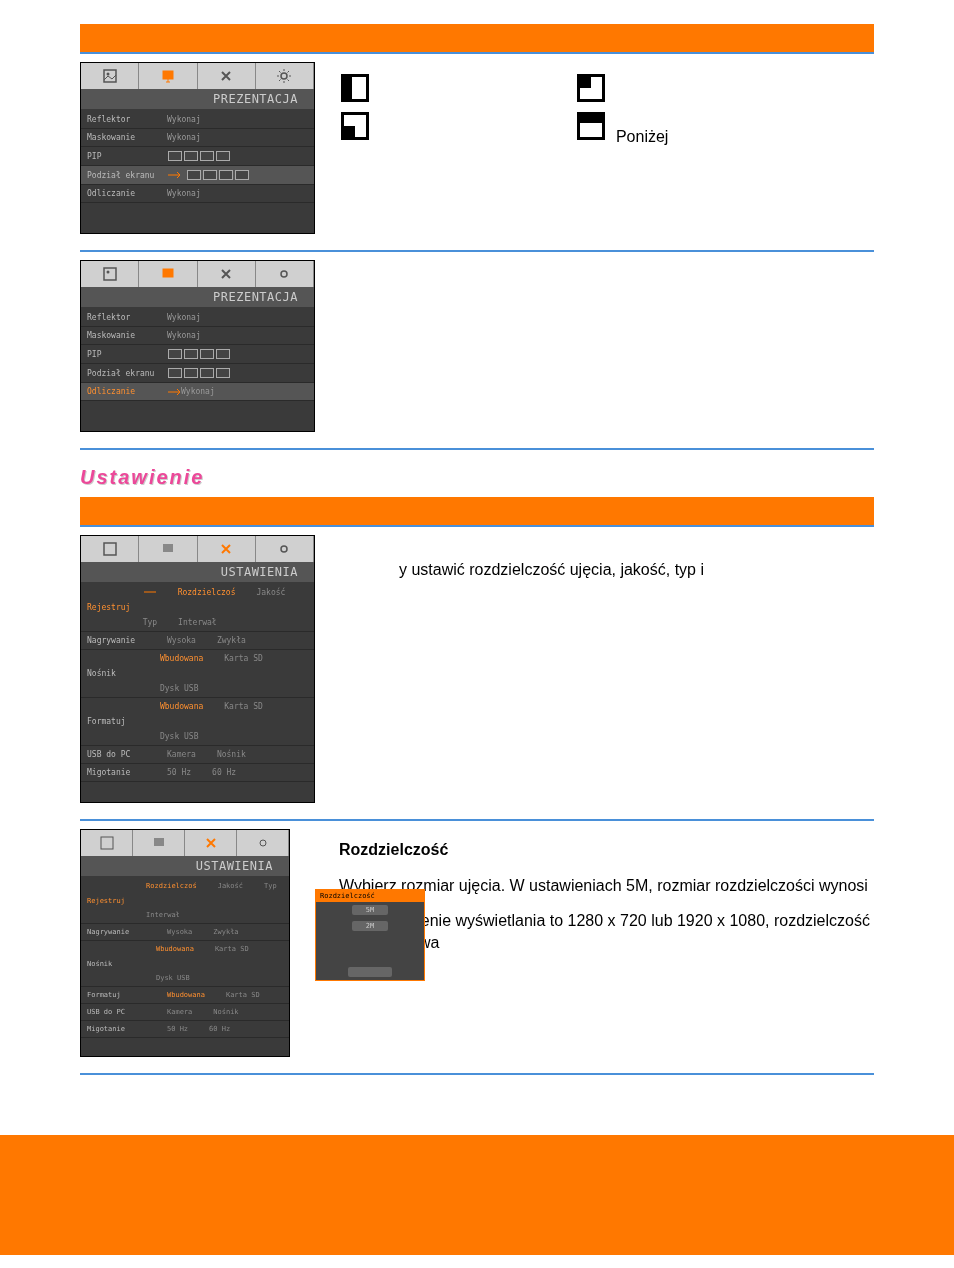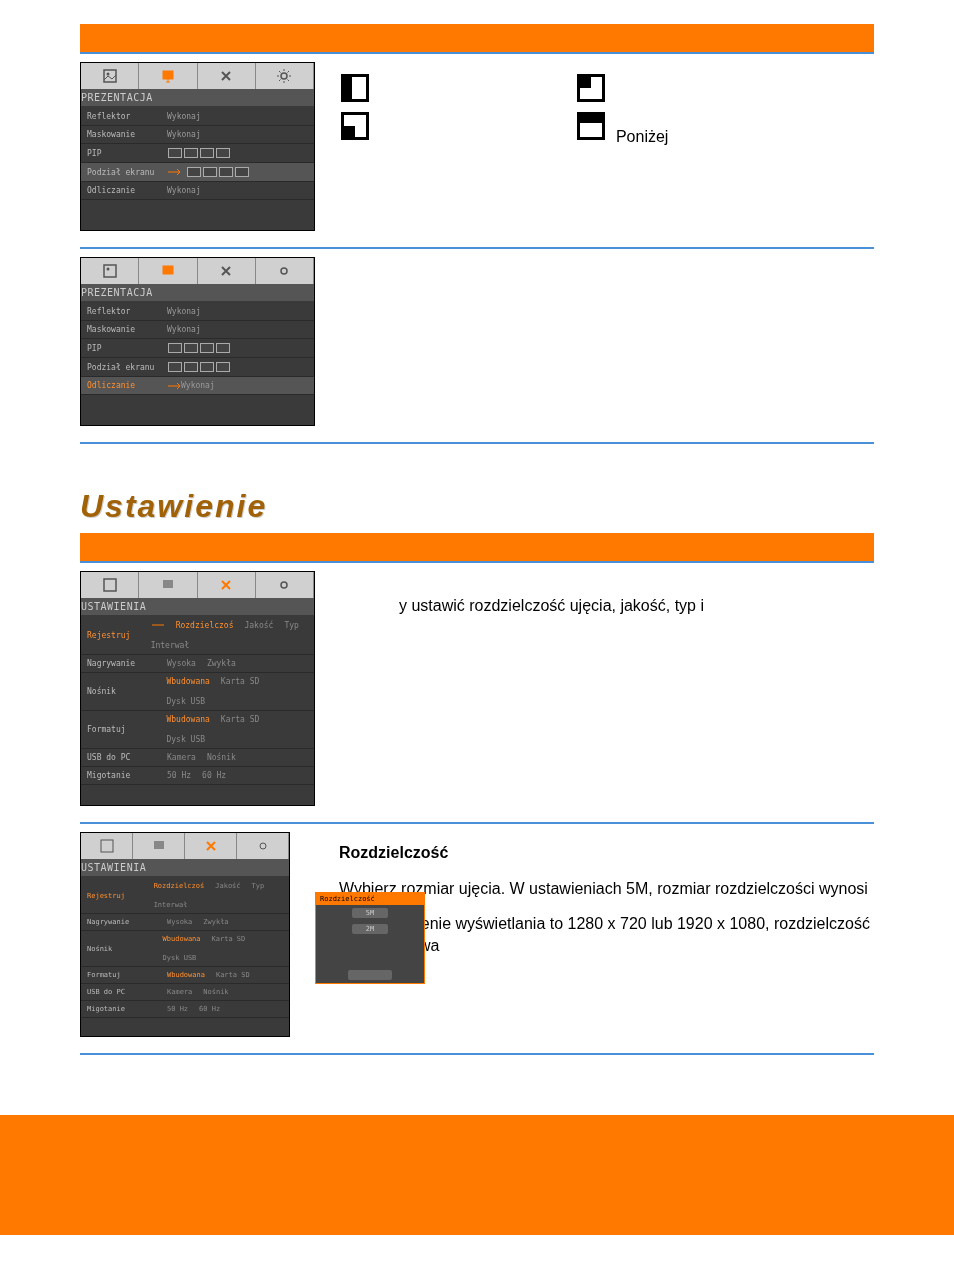--- a/index.html
+++ b/index.html
@@ -17,7 +17,7 @@
 .shot .tab{flex:1;display:flex;align-items:center;justify-content:center;border-right:1px solid #888}
 .shot .tab.active svg path,.shot .tab.active svg rect,.shot .tab.active svg circle{stroke:#ff7800;fill:#ff7800}
 .tab svg{width:16px;height:16px}
-.shot .title{background:#555;color:#ccc;font-size:10px;text-align:left;padding:3px 0;letter-spacing:0.5px;font-family:monospace}
+.shot .title{background:#555;color:#ccc;font-size:12px;text-align:right;padding:3px 16px;letter-spacing:0.5px;font-family:monospace}
 .shot .rows{padding:2px 0 30px 0}
 .shot .row{display:flex;align-items:center;font-size:8px;color:#bbb;font-family:monospace;padding:4px 6px;border-bottom:1px solid #2a2a2a}
 .shot .row.sel{background:#555}

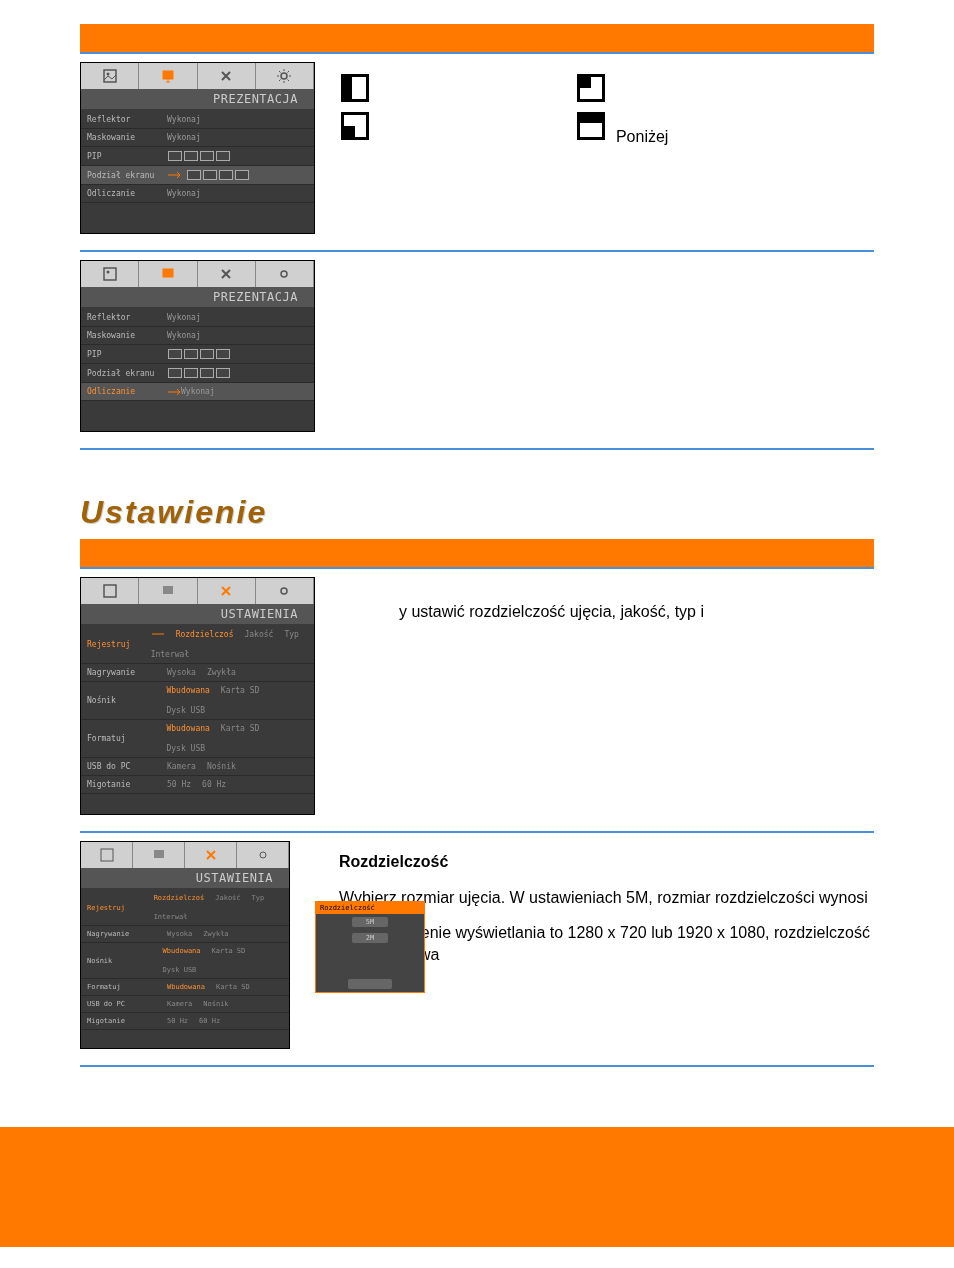--- a/index.html
+++ b/index.html
@@ -34,7 +34,7 @@
 .split-icon.tl .fill{position:absolute;left:0;top:0;width:14px;height:14px;background:#000}
 .split-icon.bl .fill{position:absolute;left:0;bottom:0;width:14px;height:14px;background:#000}
 .below-label{display:inline-block;vertical-align:bottom;margin-left:4px}
-h2.section-title{font-family:Arial,sans-serif;font-style:italic;font-weight:bold;font-size:32px;letter-spacing:2px;color:#a16207;margin:44px 0 8px 0;text-shadow:1px 1px 0 #ccc}
+h2.section-title{font-family:Arial,sans-serif;font-style:italic;font-weight:bold;font-size:20px;letter-spacing:2px;color:#ec4899;margin:16px 0 8px 0;text-shadow:1px 1px 0 #ccc}
 .bold{font-weight:bold}
 .orange-footer{background:#ff7800;height:120px;margin-top:60px;width:100%}
 .shot.small{width:210px}

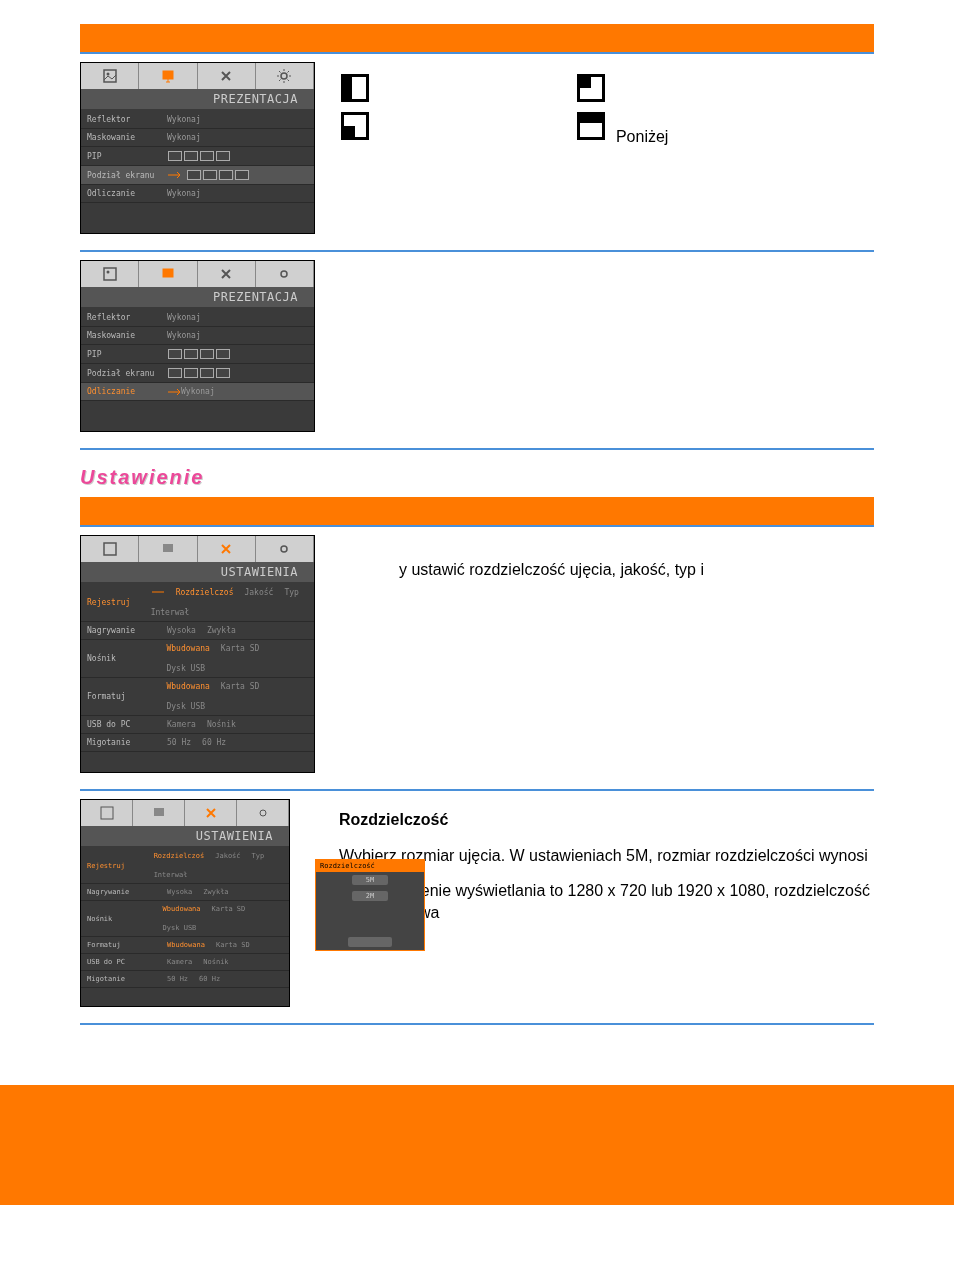--- a/index.html
+++ b/index.html
@@ -23,7 +23,7 @@
 .shot .row.sel{background:#555}
 .shot .row .lbl{width:80px}
 .shot .row .val{color:#999}
-.shot .row .opts{display:flex;gap:11px;flex-wrap:wrap}
+.shot .row .opts{display:flex;gap:21px;flex-wrap:wrap}
 .shot .row .opt{color:#888}
 .shot .row .opt.on{color:#ff9030}
 .mini-icon{display:inline-block;width:14px;height:10px;border:1px solid #aaa;margin:0 1px;vertical-align:middle;position:relative;background:#444}

